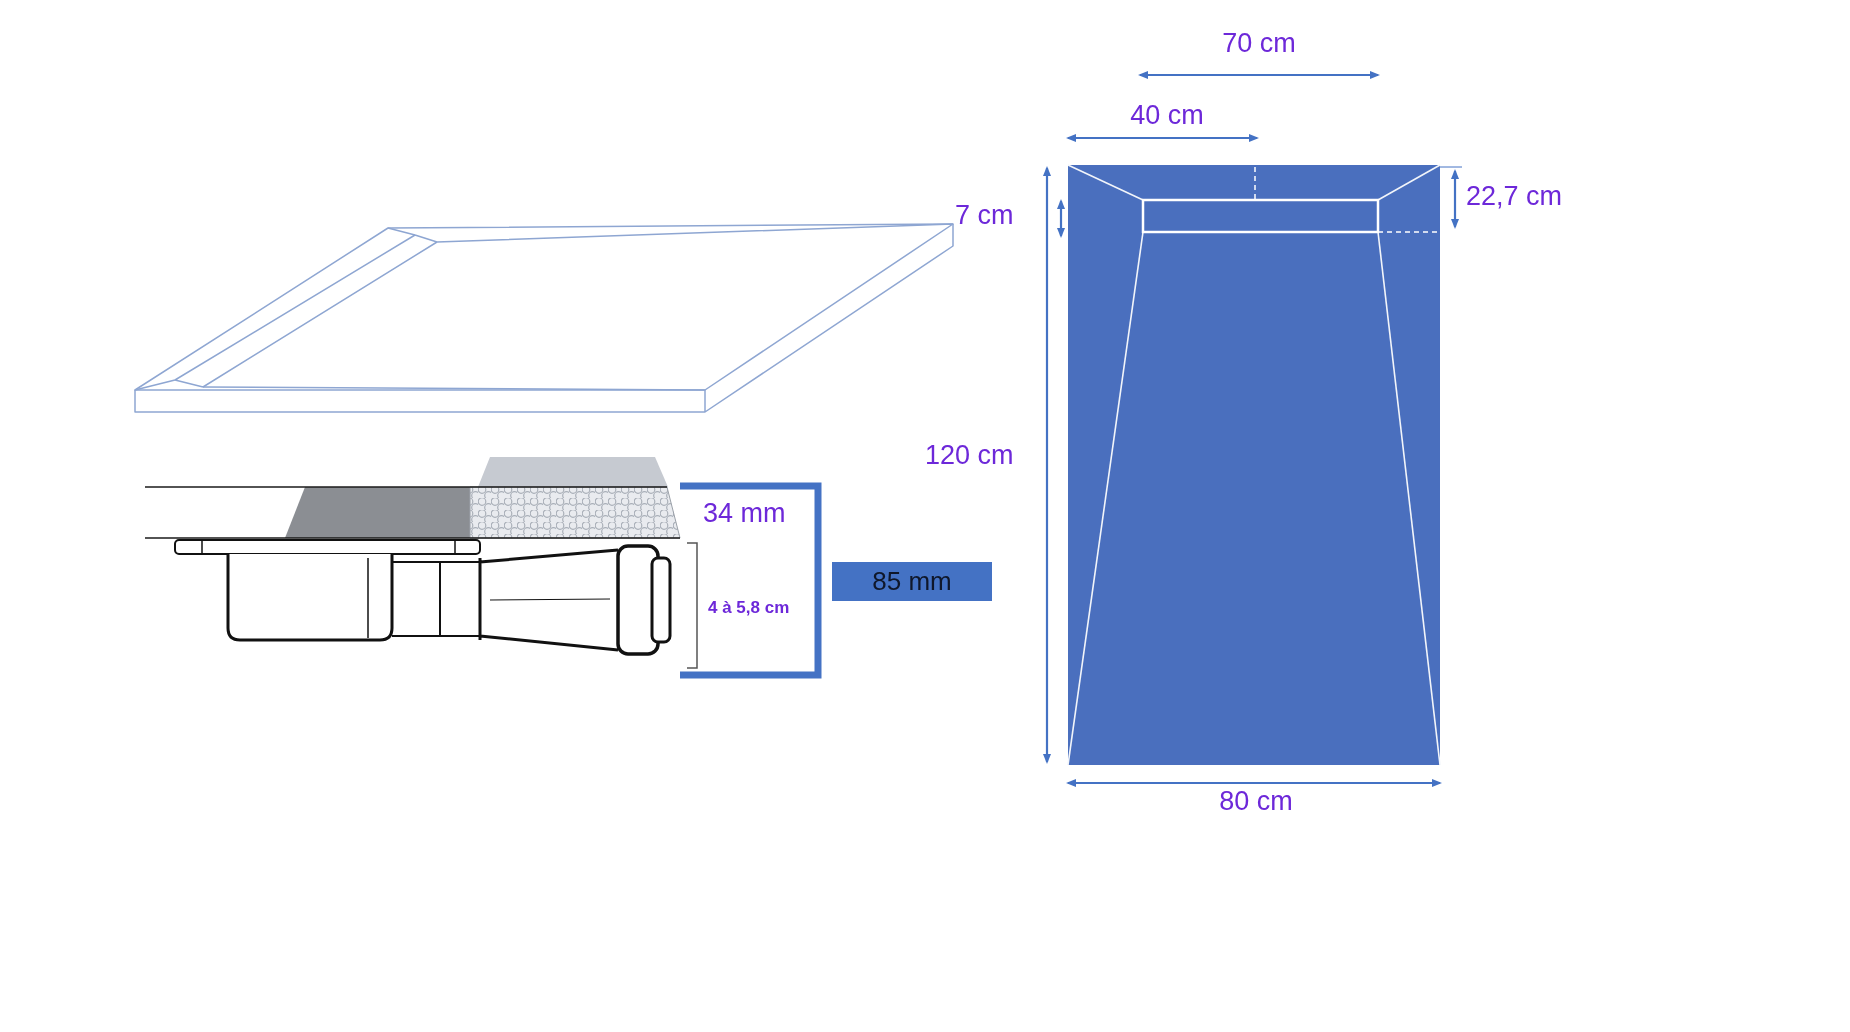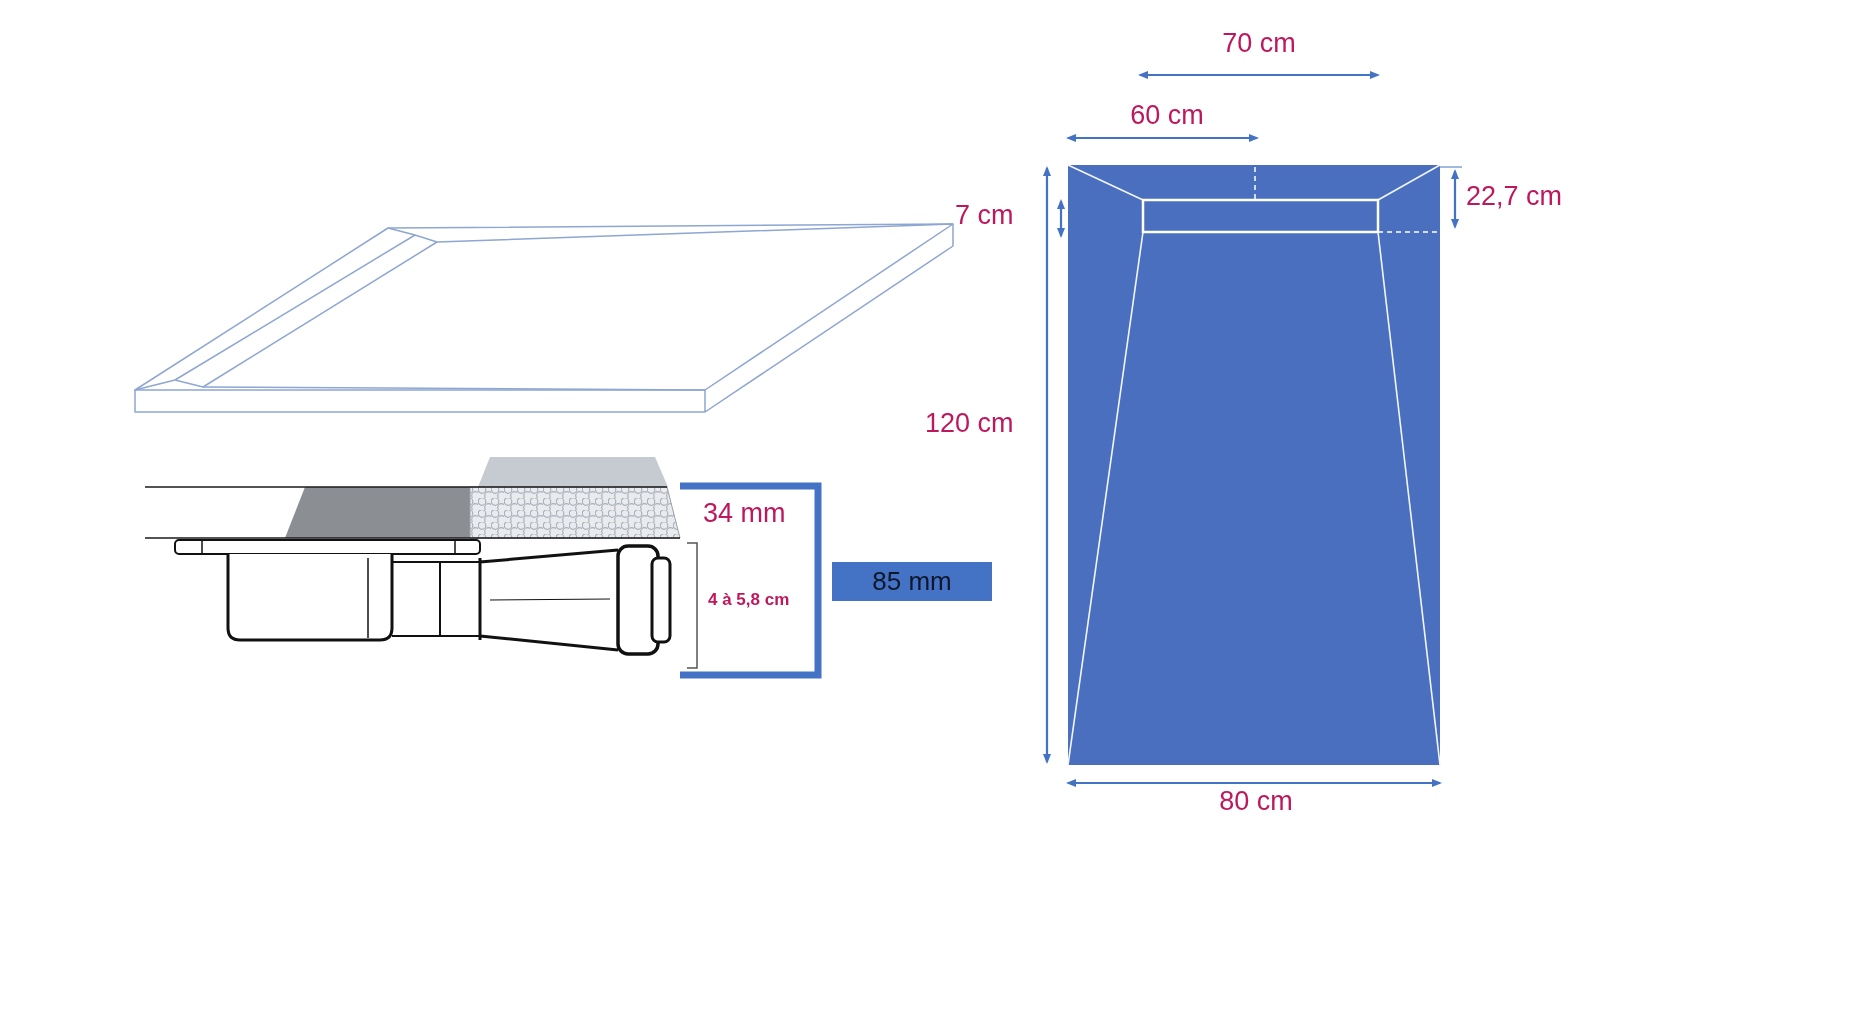--- a/index.html
+++ b/index.html
@@ -9,7 +9,7 @@
   }
   .canvas svg{position:absolute;}
   .label{
-    position:absolute;color:#be185d;font-size:27px;line-height:1.15;
+    position:absolute;color:#6d28d9;font-size:27px;line-height:1.15;
     white-space:nowrap;
   }
   .label.center{text-align:center;}

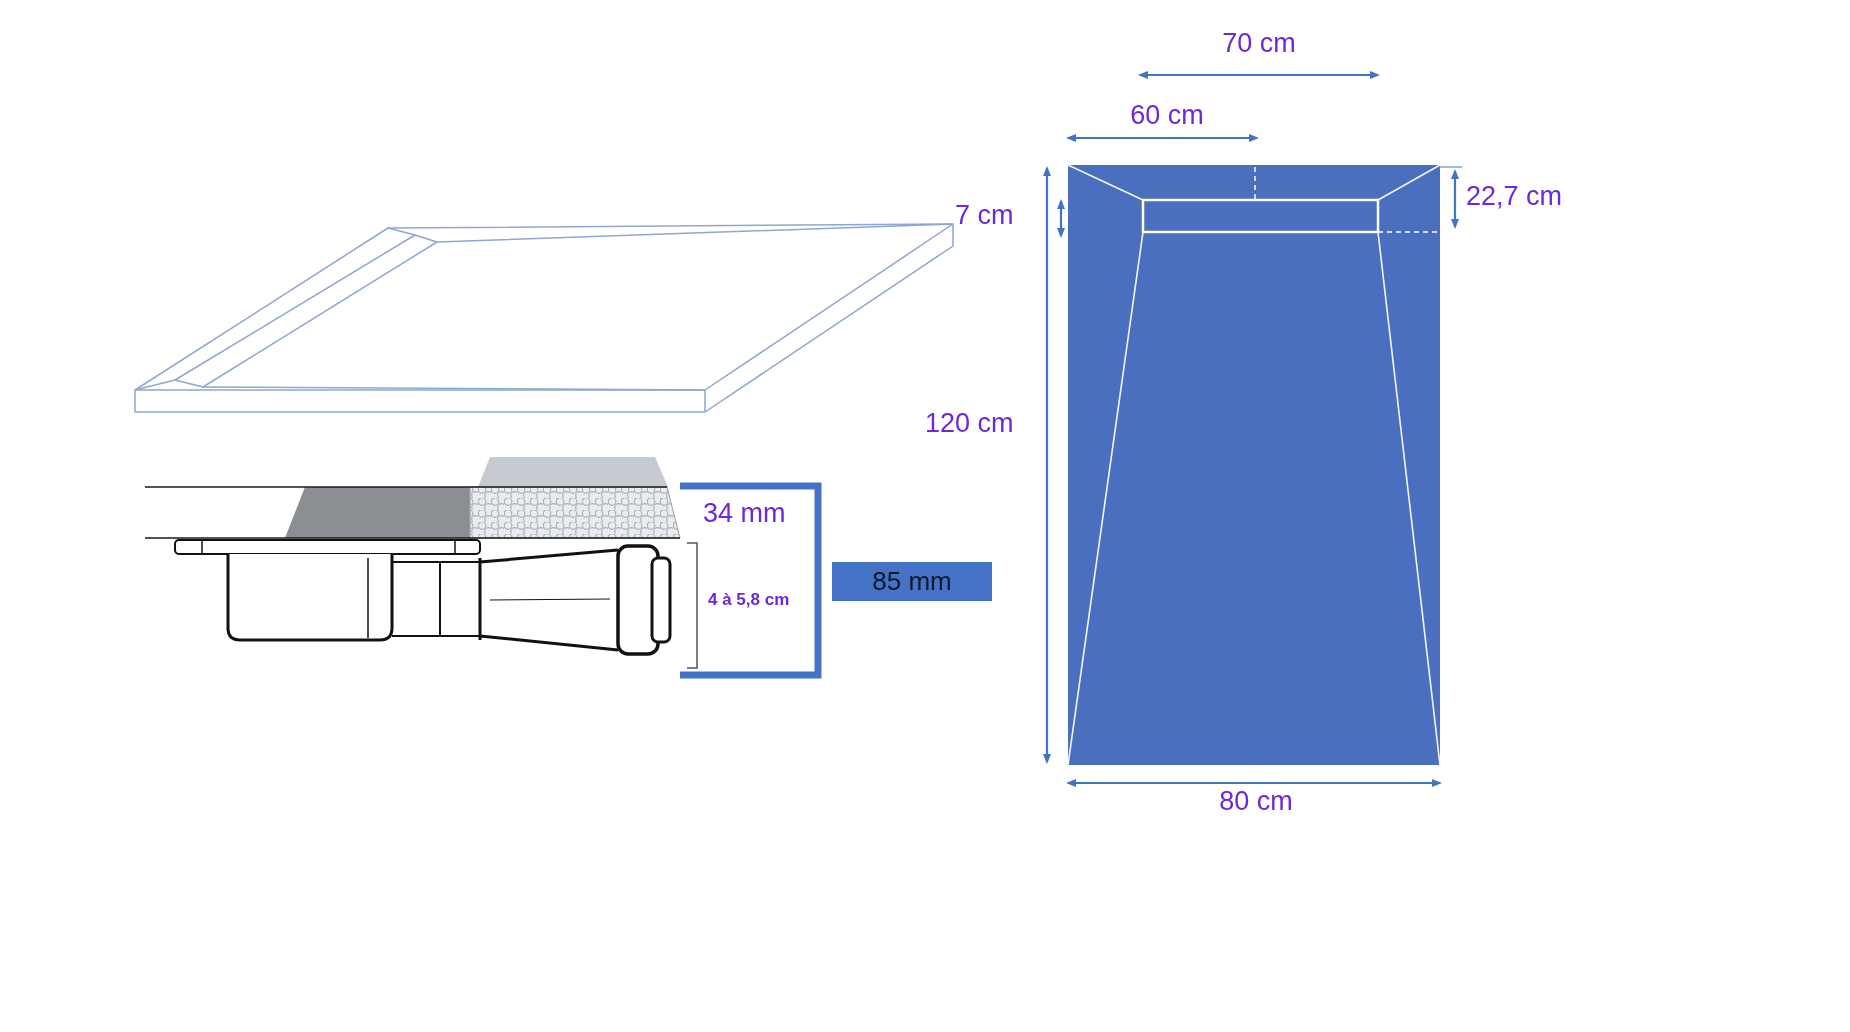--- a/index.html
+++ b/index.html
@@ -105,7 +105,7 @@
   </svg>
 
   <div class="label center" style="left:1189px;top:28px;width:140px">70 cm</div>
-  <div class="label center" style="left:1097px;top:100px;width:140px">60 cm</div>
+  <div class="label center" style="left:1097px;top:100px;width:140px">40 cm</div>
   <div class="label" style="left:1466px;top:181px">22,7 cm</div>
   <div class="label right" style="left:955px;top:200px;width:80px">7 cm</div>
   <div class="label right" style="left:925px;top:408px;width:108px">120 cm</div>

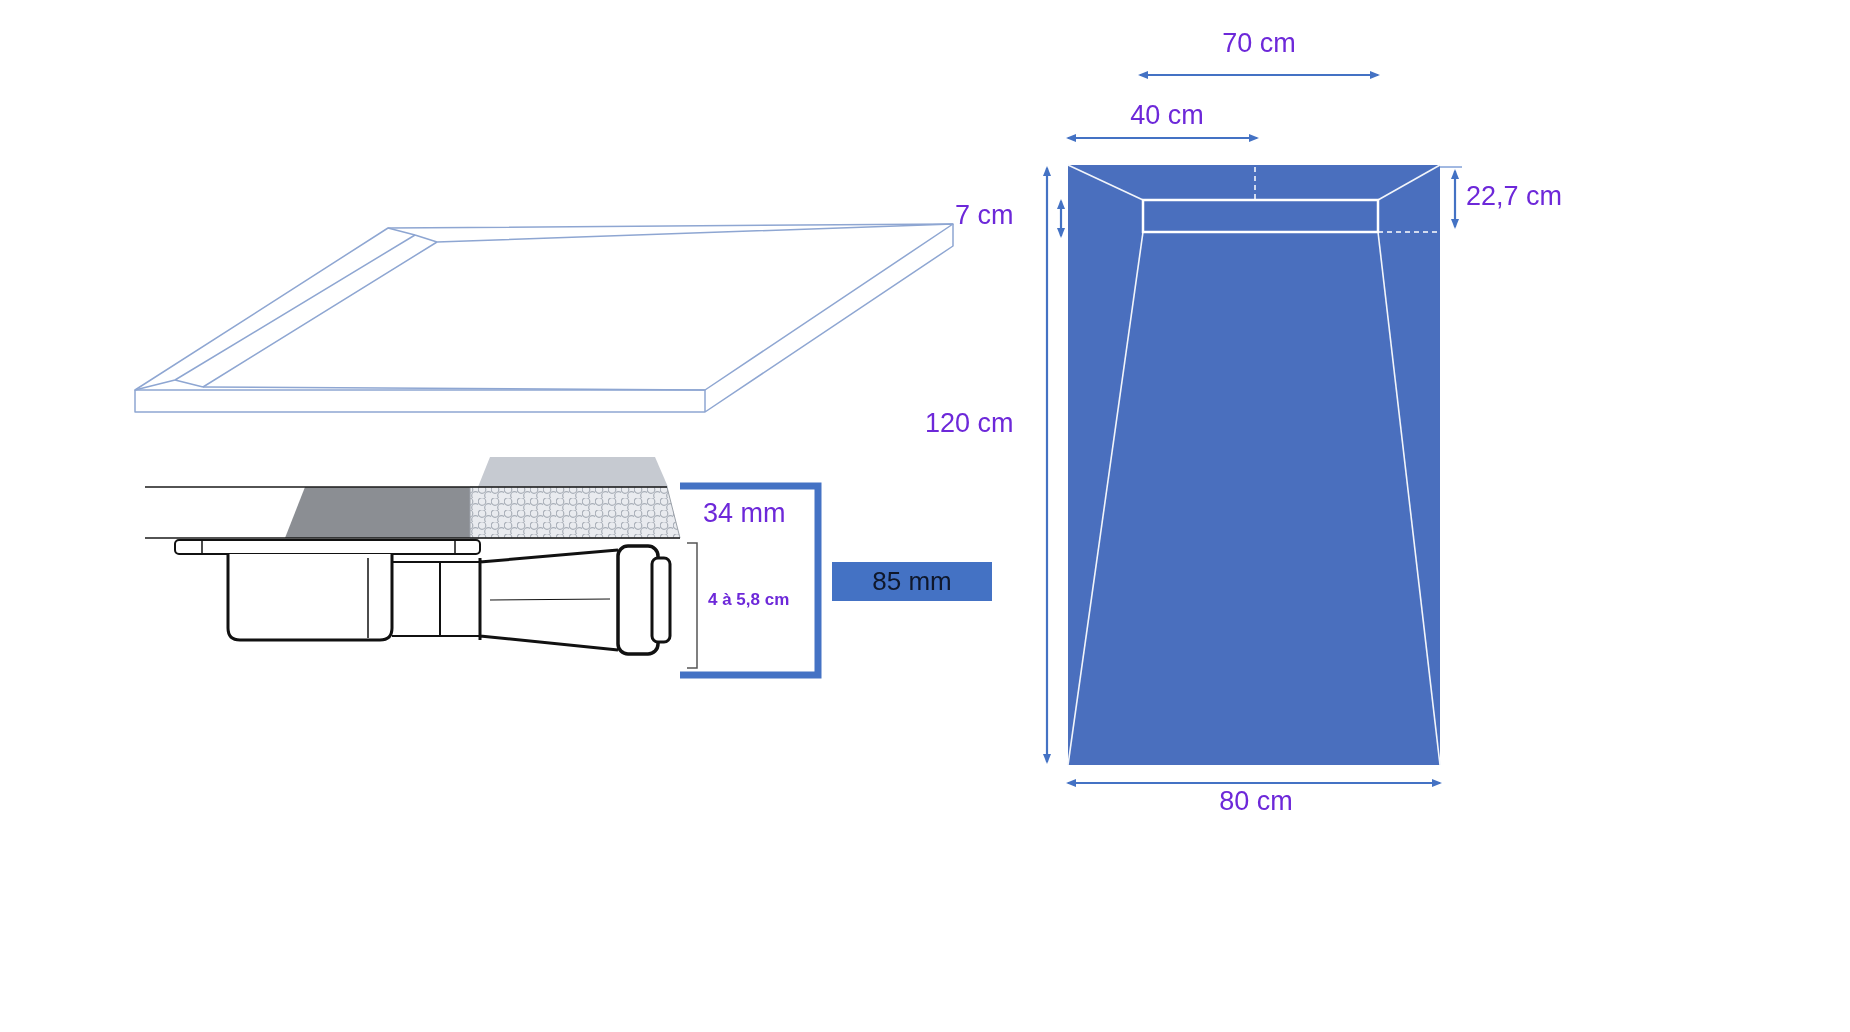--- a/index.html
+++ b/index.html
@@ -108,7 +108,7 @@
   <div class="label center" style="left:1097px;top:100px;width:140px">40 cm</div>
   <div class="label" style="left:1466px;top:181px">22,7 cm</div>
   <div class="label right" style="left:955px;top:200px;width:80px">7 cm</div>
-  <div class="label right" style="left:925px;top:408px;width:108px">120 cm</div>
+  <div class="label right" style="left:925px;top:440px;width:108px">120 cm</div>
   <div class="label center" style="left:1186px;top:786px;width:140px">80 cm</div>
 
   <div class="label" style="left:703px;top:498px">34 mm</div>

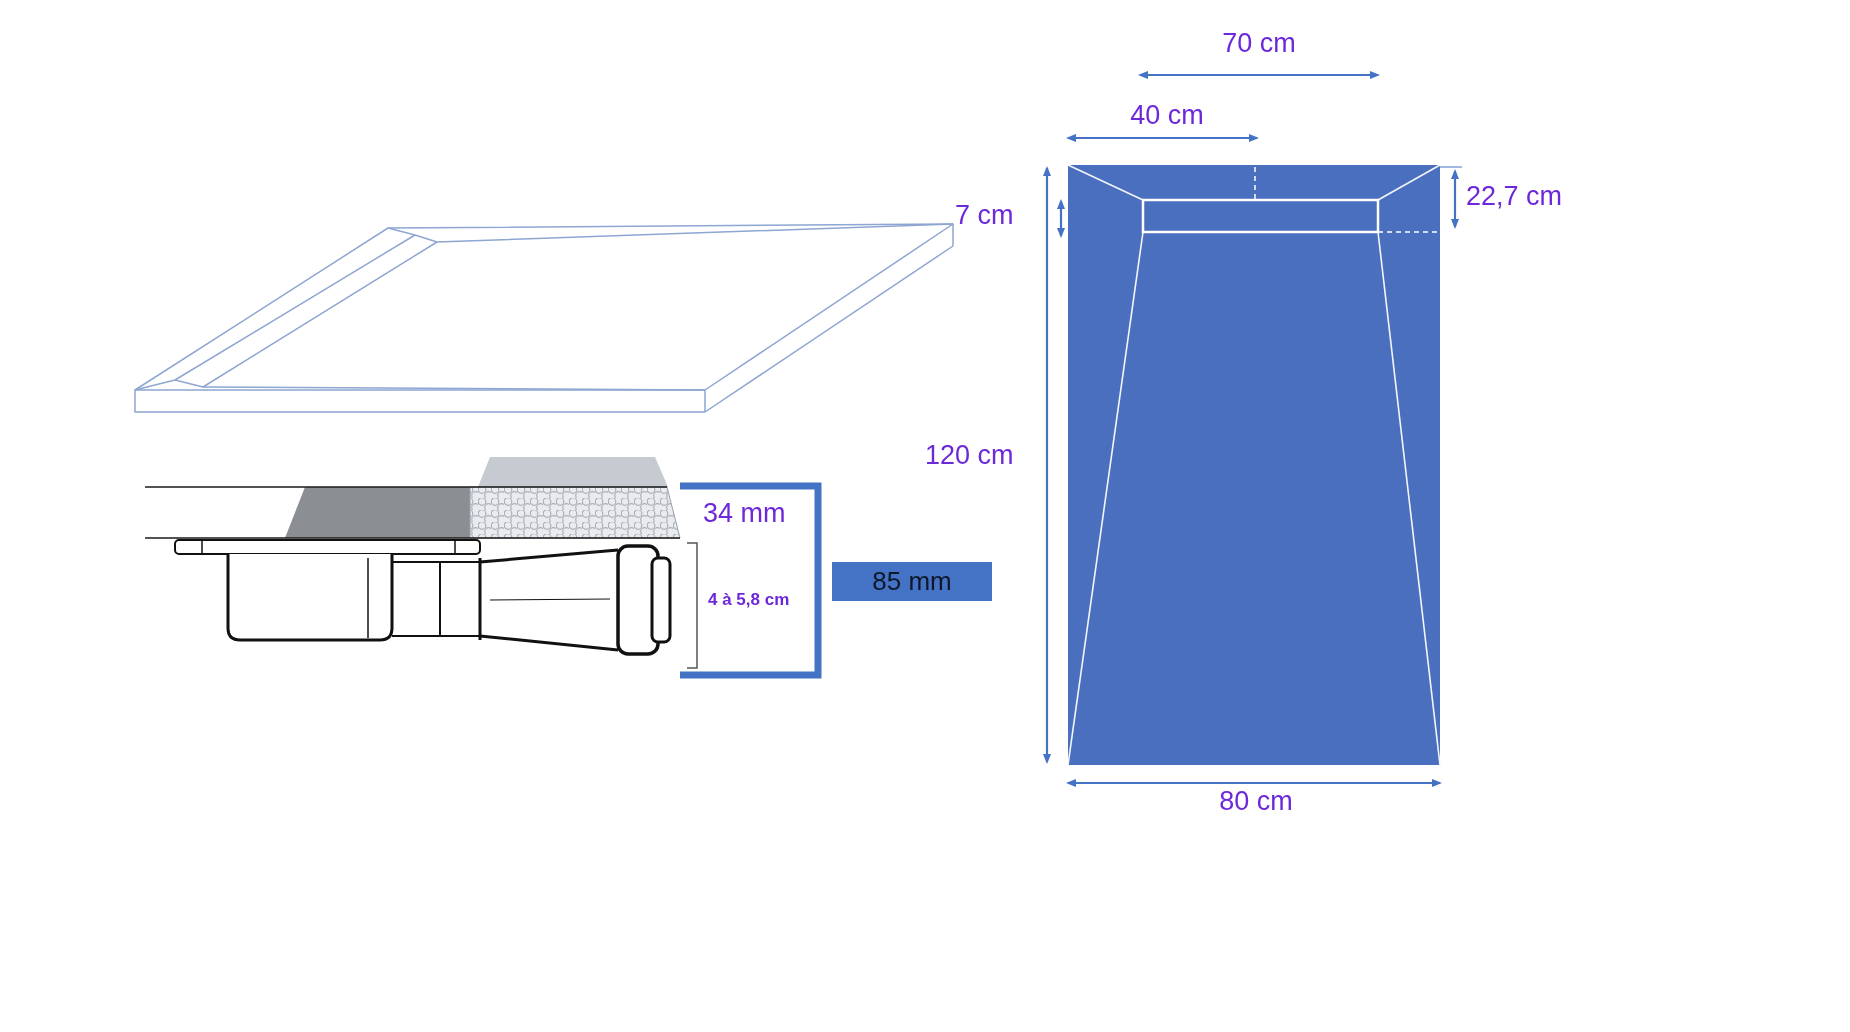--- a/index.html
+++ b/index.html
@@ -14,7 +14,7 @@
   }
   .label.center{text-align:center;}
   .label.right{text-align:left;}
-  .label.small-bold{font-size:17px;font-weight:700;}
+  .label.small-bold{font-size:17px;font-weight:700;margin-top:8px;}
   .badge{
     position:absolute;background:#4472c4;color:#0f172a;
     display:flex;align-items:center;justify-content:center;

